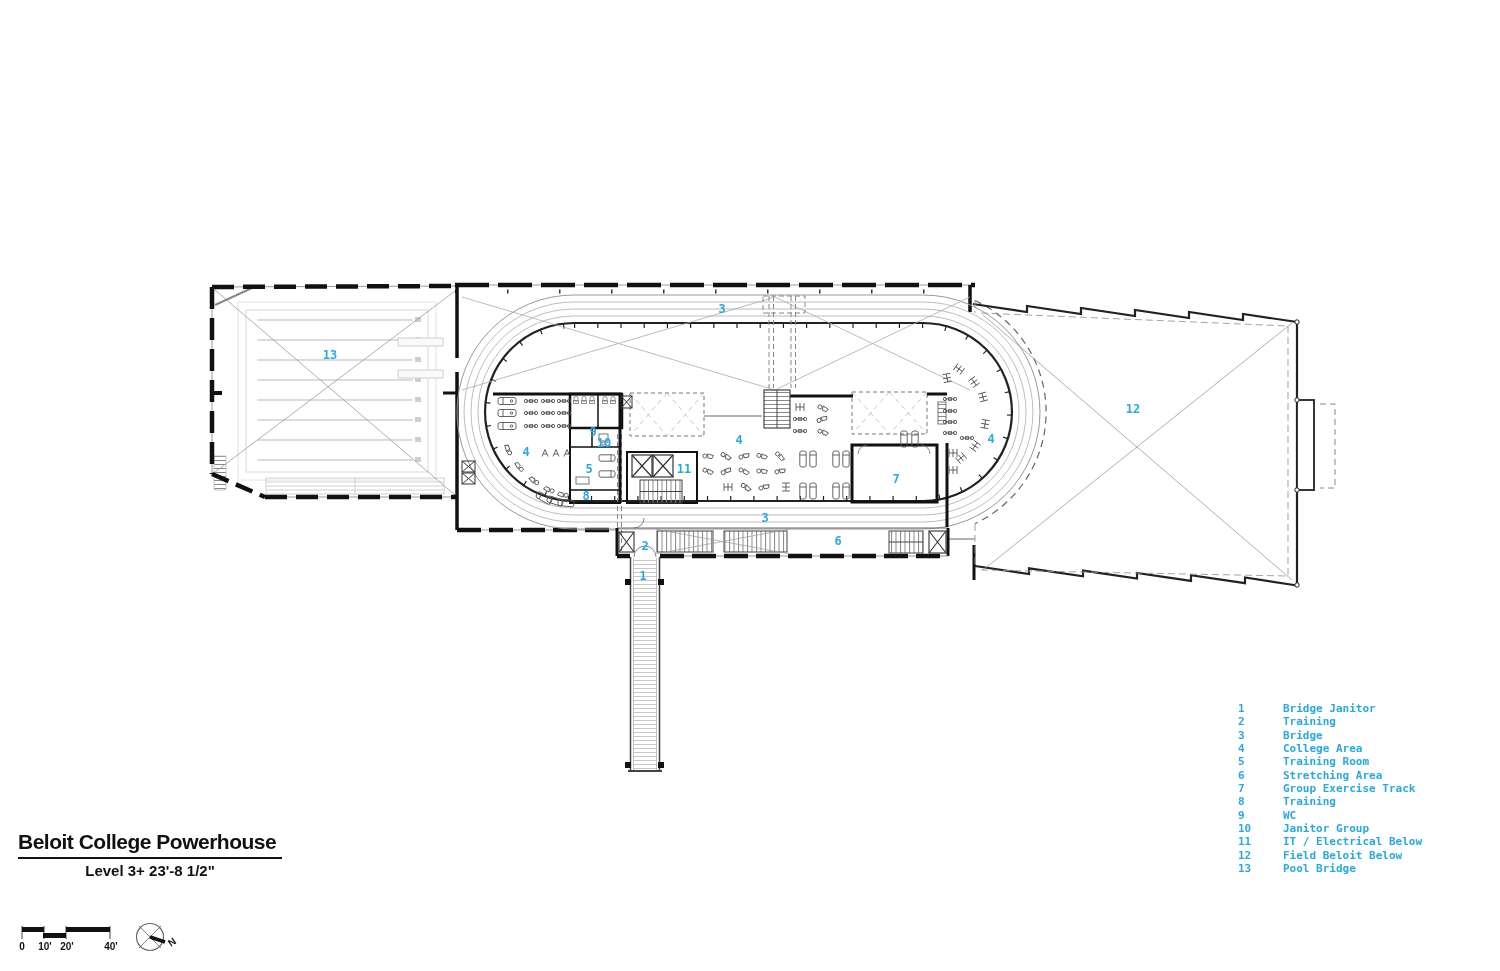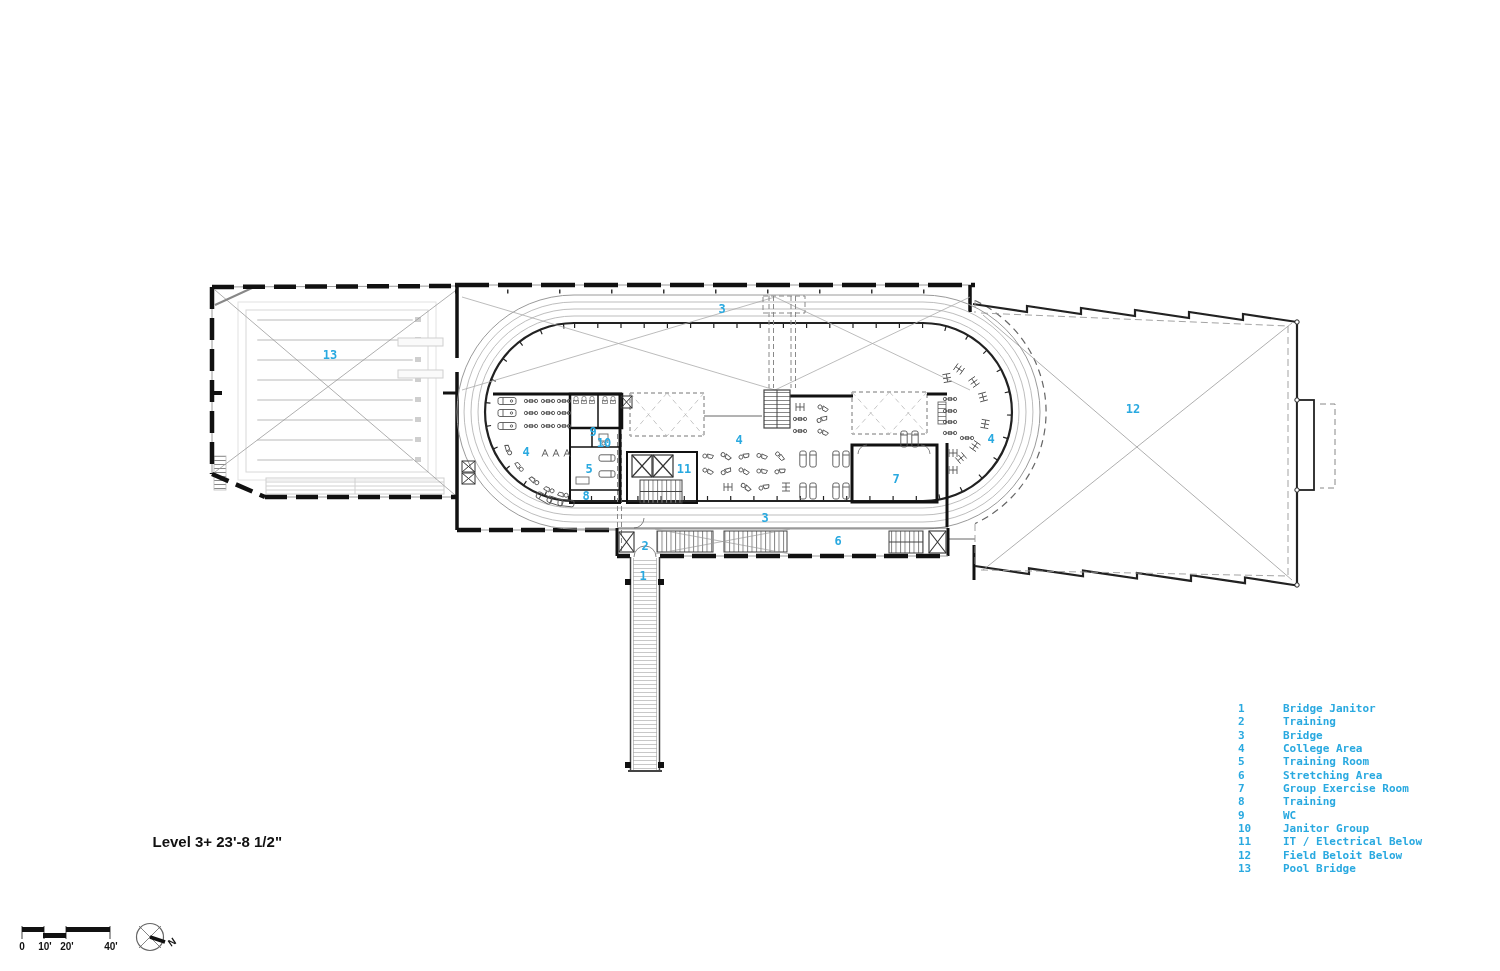--- a/index.html
+++ b/index.html
@@ -468,7 +468,7 @@
     </div>
   <div class="legend-row">
       <span class="num">7</span>
-      <span>Group Exercise Room</span>
+      <span>Group Exercise Track</span>
     </div>
   <div class="legend-row">
       <span class="num">8</span>

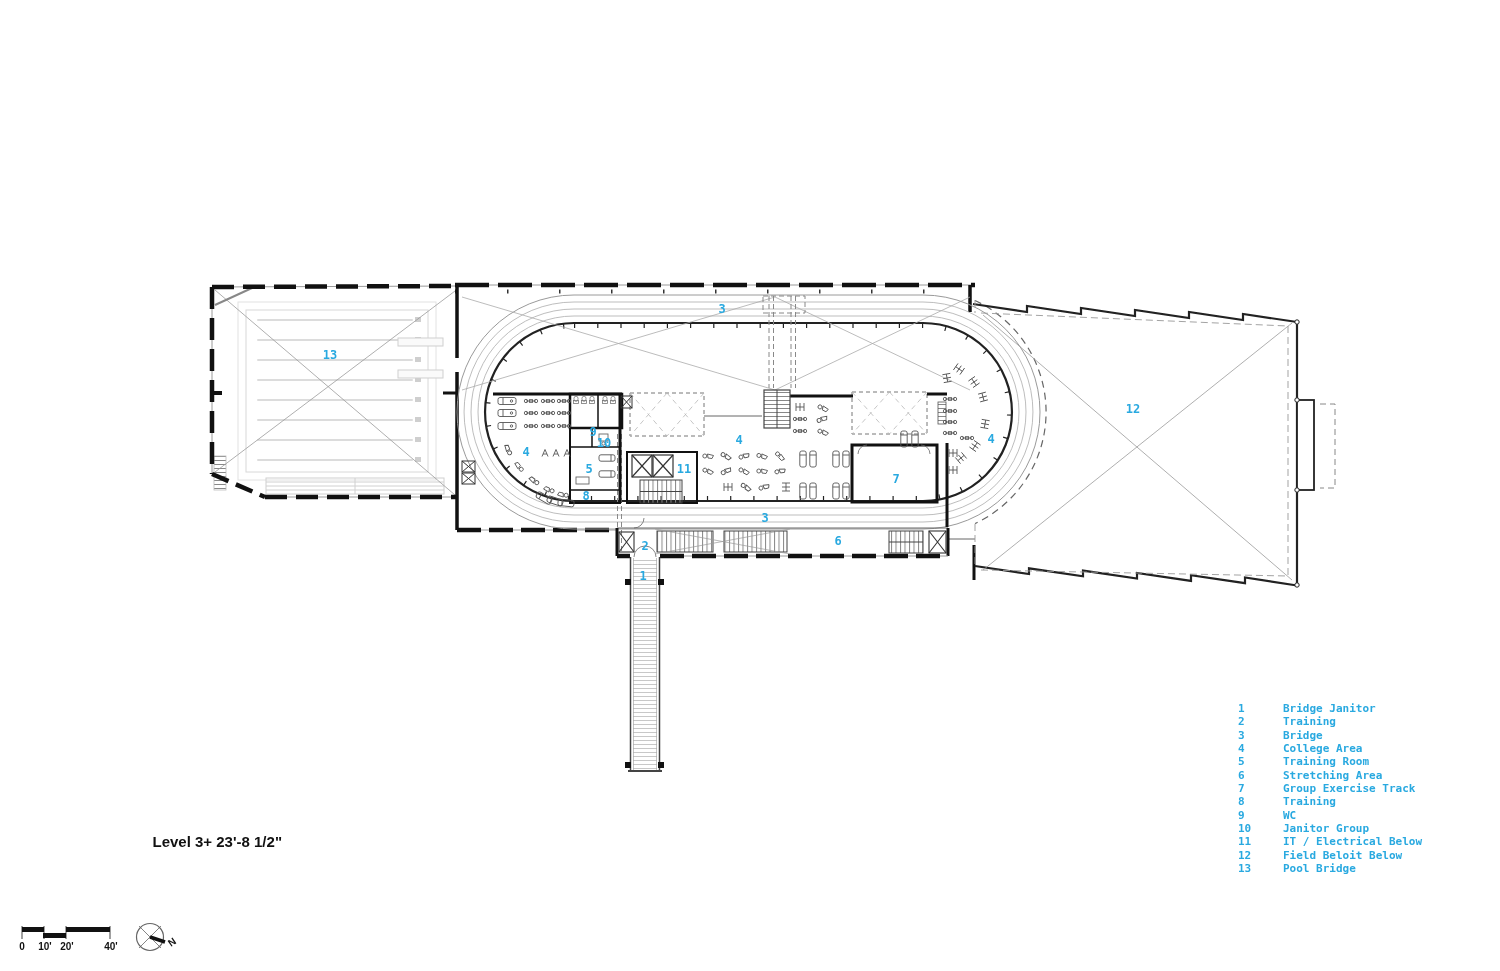--- a/index.html
+++ b/index.html
@@ -435,6 +435,7 @@
 </svg>
 
 <div class="title-block">
+  <div class="project">Beloit College Powerhouse</div>
   <div class="subrow">
     <span>Level 3</span>
     <span>+ 23'-8 1/2"</span>

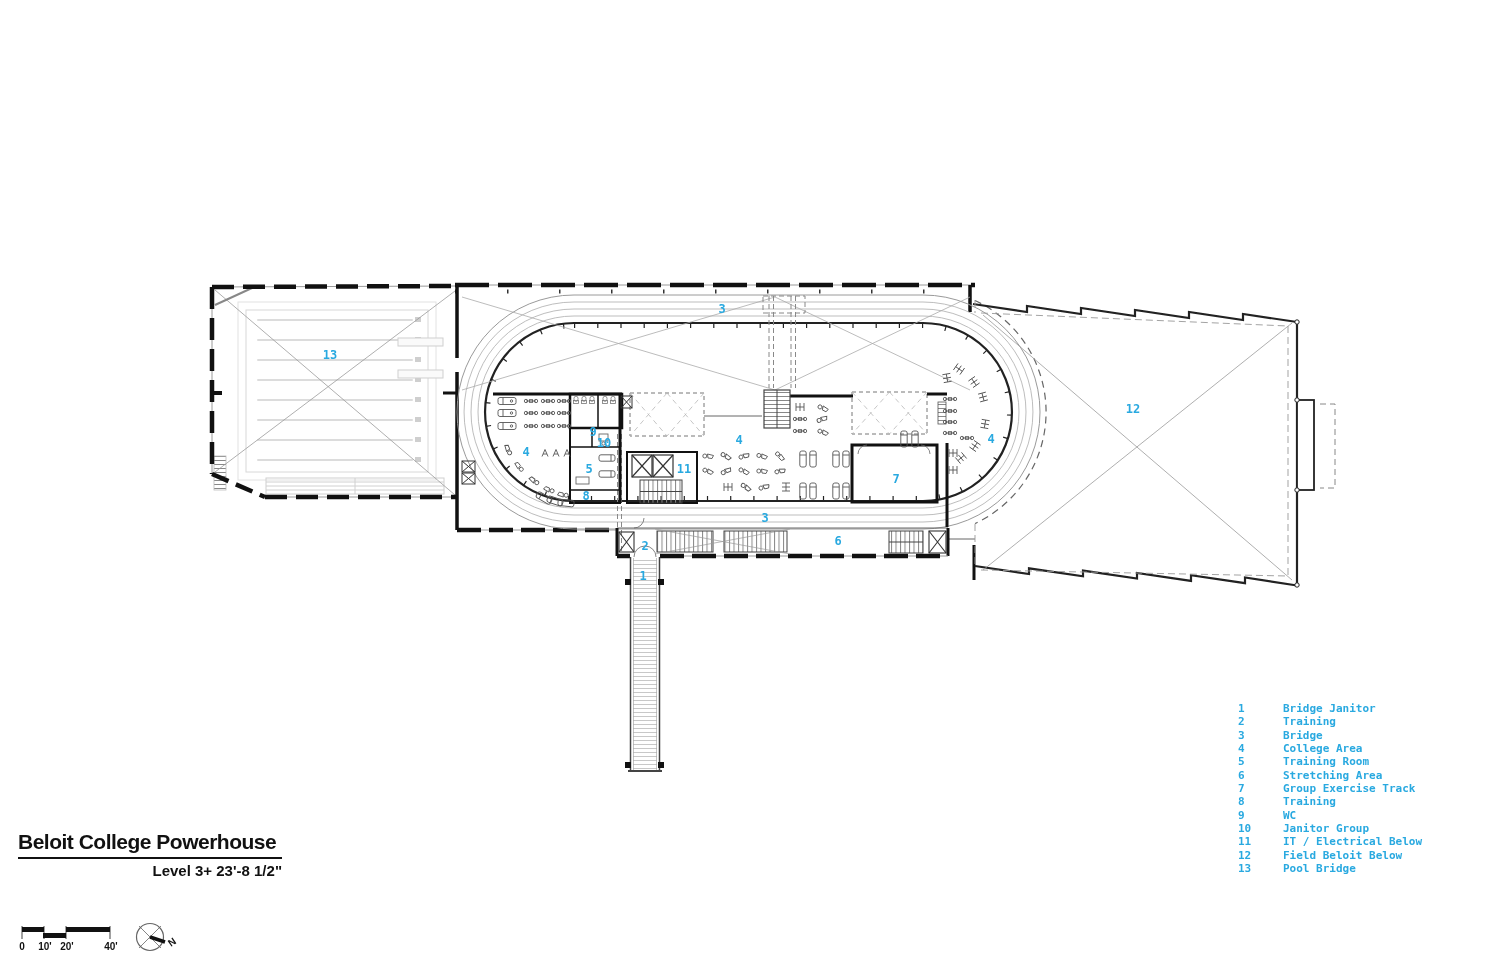--- a/index.html
+++ b/index.html
@@ -9,7 +9,7 @@
   .title-block{position:absolute;left:18px;top:830px;width:264px;}
   .title-block .project{font-size:21px;font-weight:bold;letter-spacing:-0.5px;
        color:#111;border-bottom:2px solid #111;padding-bottom:3px;white-space:nowrap;}
-  .title-block .subrow{display:flex;justify-content:flex-end;
+  .title-block .subrow{display:flex;justify-content:center;
        font-size:15px;font-weight:bold;color:#111;margin-top:3px;}
   .legend{position:absolute;left:1238px;top:702px;
        font-family:"DejaVu Sans Mono",monospace;font-size:11px;font-weight:bold;

